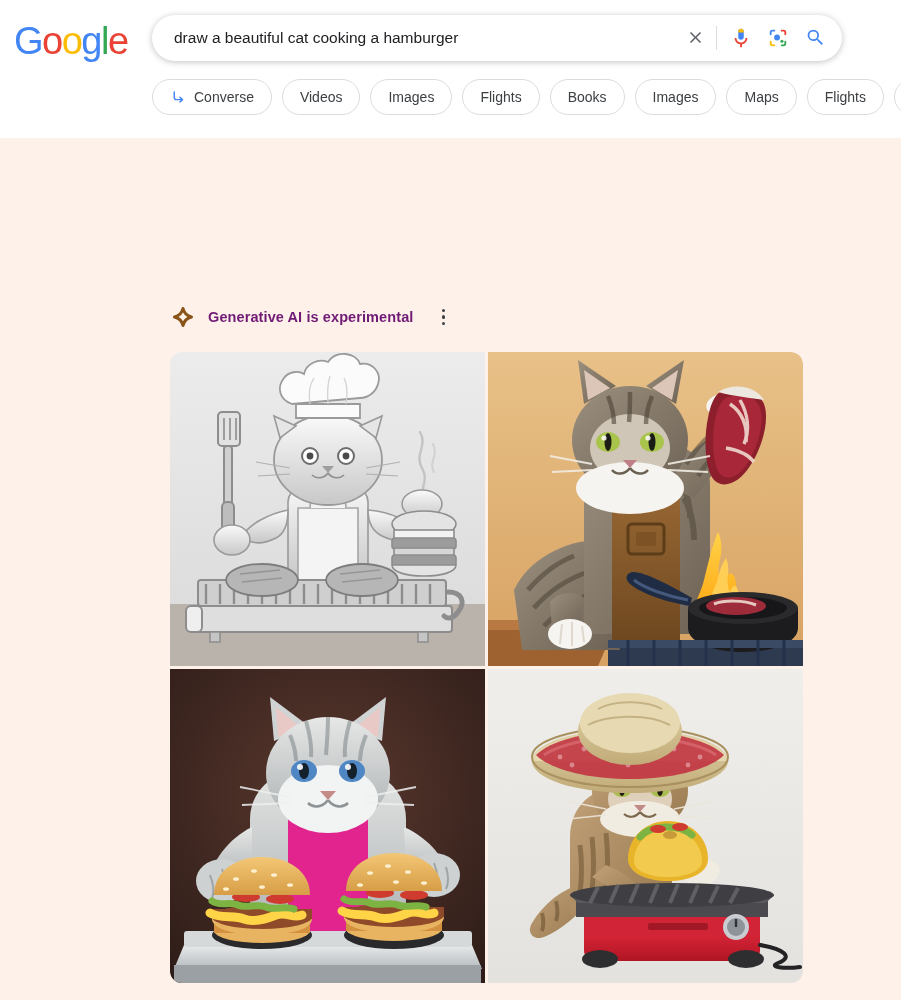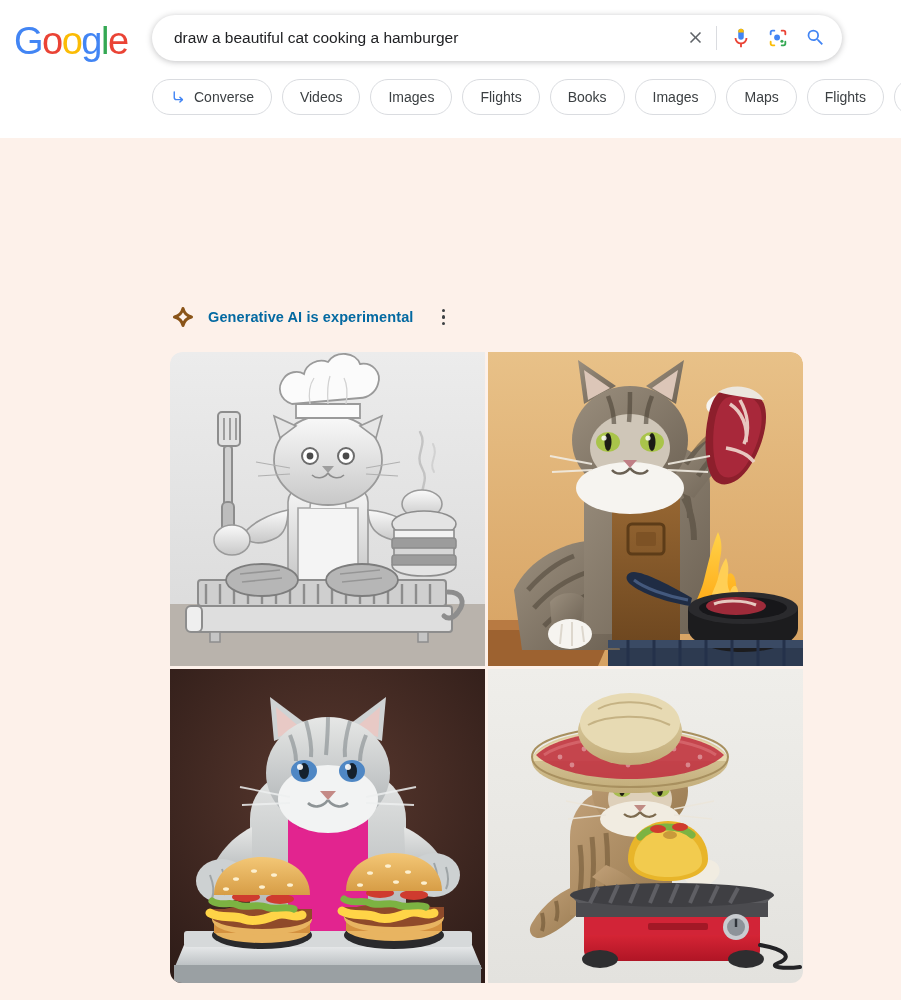--- a/index.html
+++ b/index.html
@@ -123,7 +123,7 @@
   .ai-title {
     font-size: 14.5px;
     font-weight: bold;
-    color: #0369a1;
+    color: #701a75;
     margin-left: 12px;
     letter-spacing: .1px;
   }

